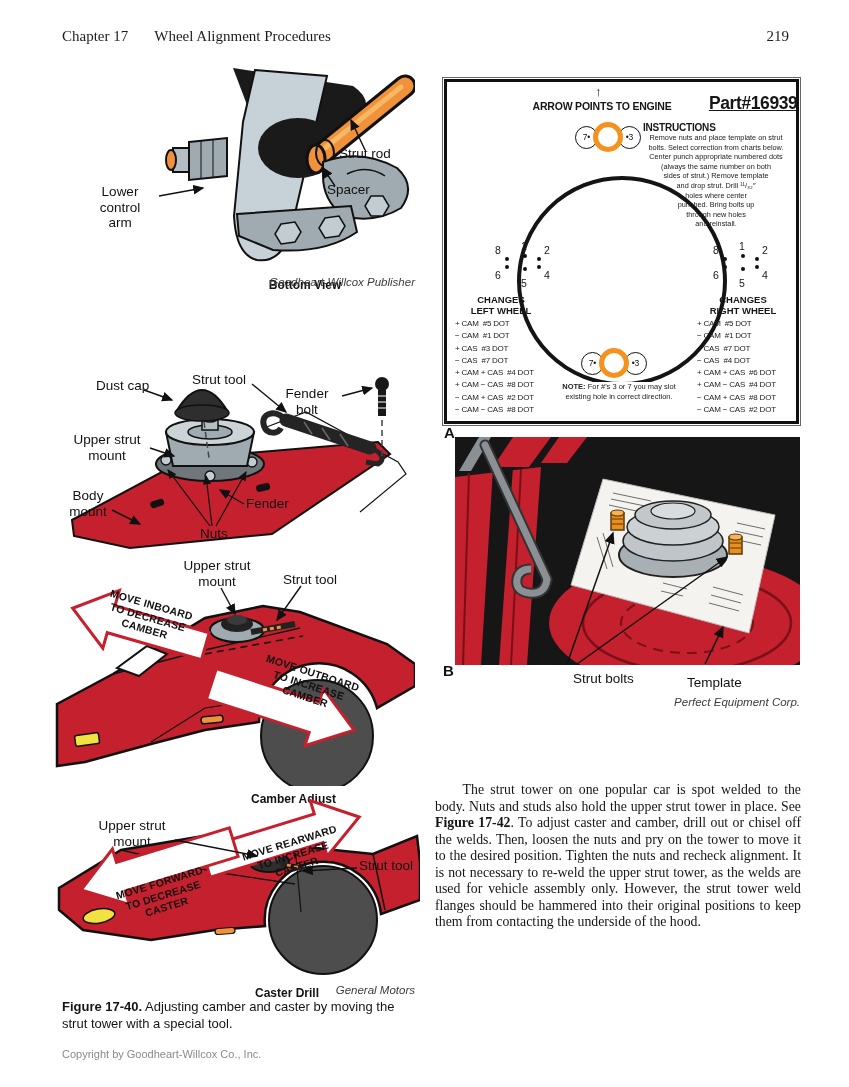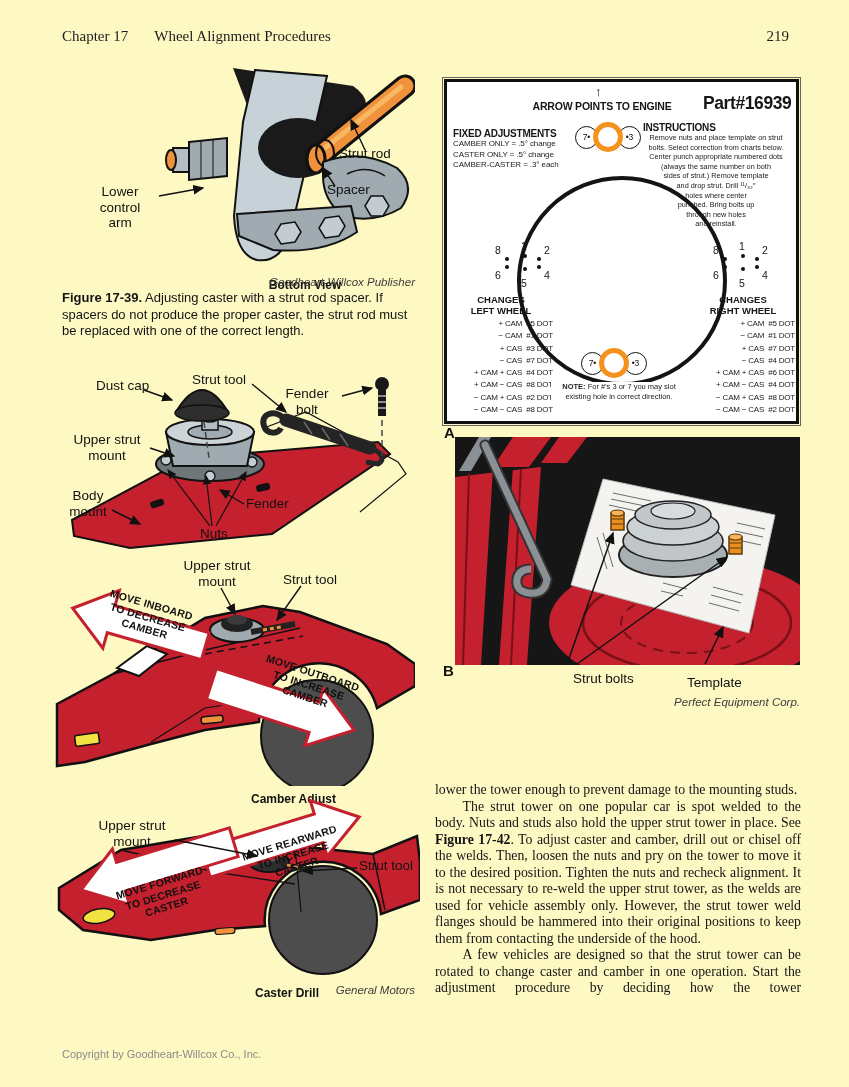--- a/index.html
+++ b/index.html
@@ -3,7 +3,7 @@
 <meta charset="utf-8">
 <style>
   html,body{margin:0;padding:0;background:#e8e8e8;}
-  #page{position:relative;width:849px;height:1087px;background:#fef9c3;overflow:hidden;
+  #page{position:relative;width:849px;height:1087px;background:#ffffff;overflow:hidden;
         font-family:"Liberation Sans",sans-serif;color:#111;}
   .abs{position:absolute;}
   

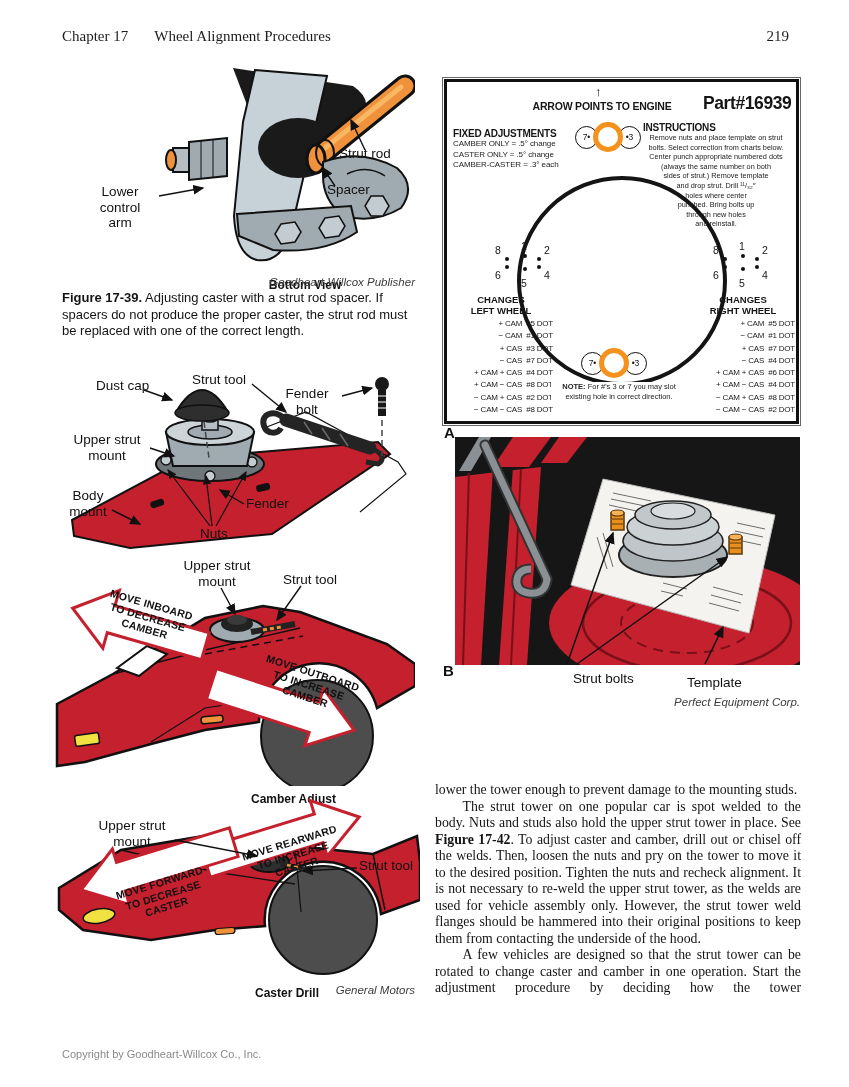--- a/index.html
+++ b/index.html
@@ -233,7 +233,7 @@
 <div class="abs" id="tpl">
   <div class="abs" style="left:148px;top:2px;font-size:13px;font-weight:bold;">↑</div>
   <div class="abs tpl-t lbl-c" style="left:72px;top:18px;width:166px;font-size:10.5px;">ARROW POINTS TO ENGINE</div>
-  <div class="abs tpl-part" style="left:256px;top:11px;">Part#16939</div>
+  <div class="abs tpl-part" style="left:262px;top:11px;text-decoration:underline;">Part#16939</div>
   <div class="abs hole-motif" style="left:128px;top:40px;">
     <span class="hole-c">7•</span>
     <span class="ring"></span>

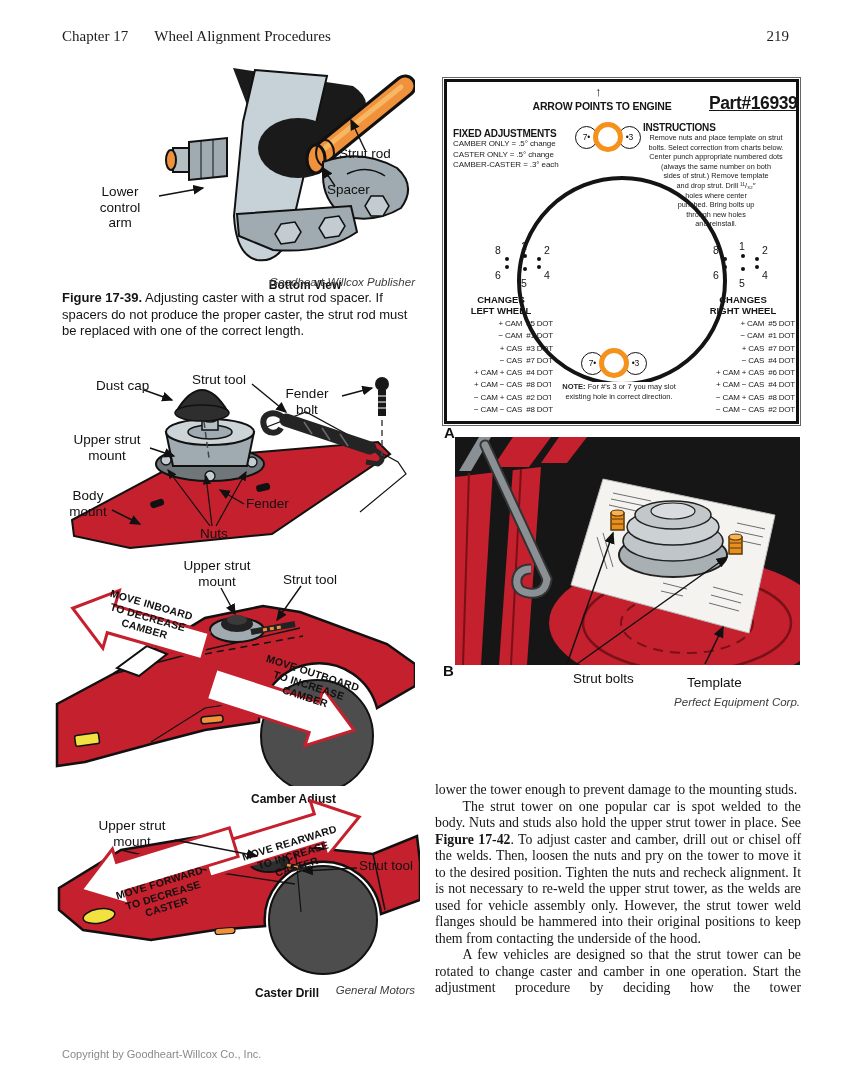--- a/index.html
+++ b/index.html
@@ -240,14 +240,6 @@
     <span class="hole-c">•3</span>
   </div>
   <div class="abs bigcircle" style="left:70px;top:94px;width:202px;height:202px;"></div>
-  <div class="abs" style="left:6px;top:46px;">
-    <div class="tpl-t">FIXED ADJUSTMENTS</div>
-    <div class="tpl-s">
-          <div class="tpl-s">CAMBER ONLY  =  .5° change</div>
-          <div class="tpl-s">CASTER ONLY  =  .5° change</div>
-          <div class="tpl-s">CAMBER-CASTER  =  .3° each</div>
-        </div>
-  </div>
   <div class="abs" style="left:196px;top:40px;width:146px;">
     <div class="tpl-t">INSTRUCTIONS</div>
     <div class="tpl-ins">

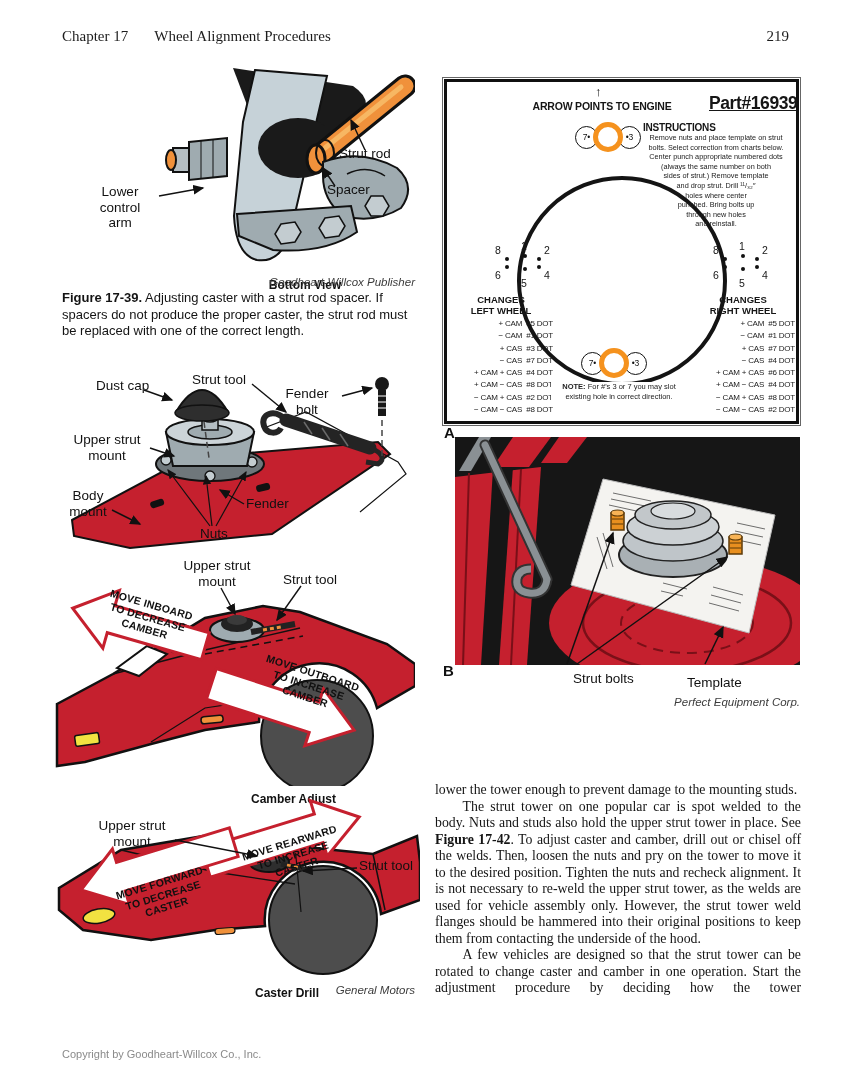--- a/index.html
+++ b/index.html
@@ -98,9 +98,6 @@
   <div class="abs blbl lbl-c" style="left:140px;top:188px;width:160px;">Bottom View</div>
 </div>
 <div class="abs credit" style="left:165px;top:276px;width:250px;">Goodheart-Willcox Publisher</div>
-<div class="abs caption" style="left:62px;top:290px;width:354px;">
-  <b>Figure 17-39.</b><span> Adjusting caster with a strut rod spacer. If spacers do not produce the proper caster, the strut rod must be replaced with one of the correct length.</span>
-</div>
 
 <div class="abs" style="left:60px;top:362px;width:355px;height:196px;">
   <svg width="355" height="196" viewBox="0 0 355 196">

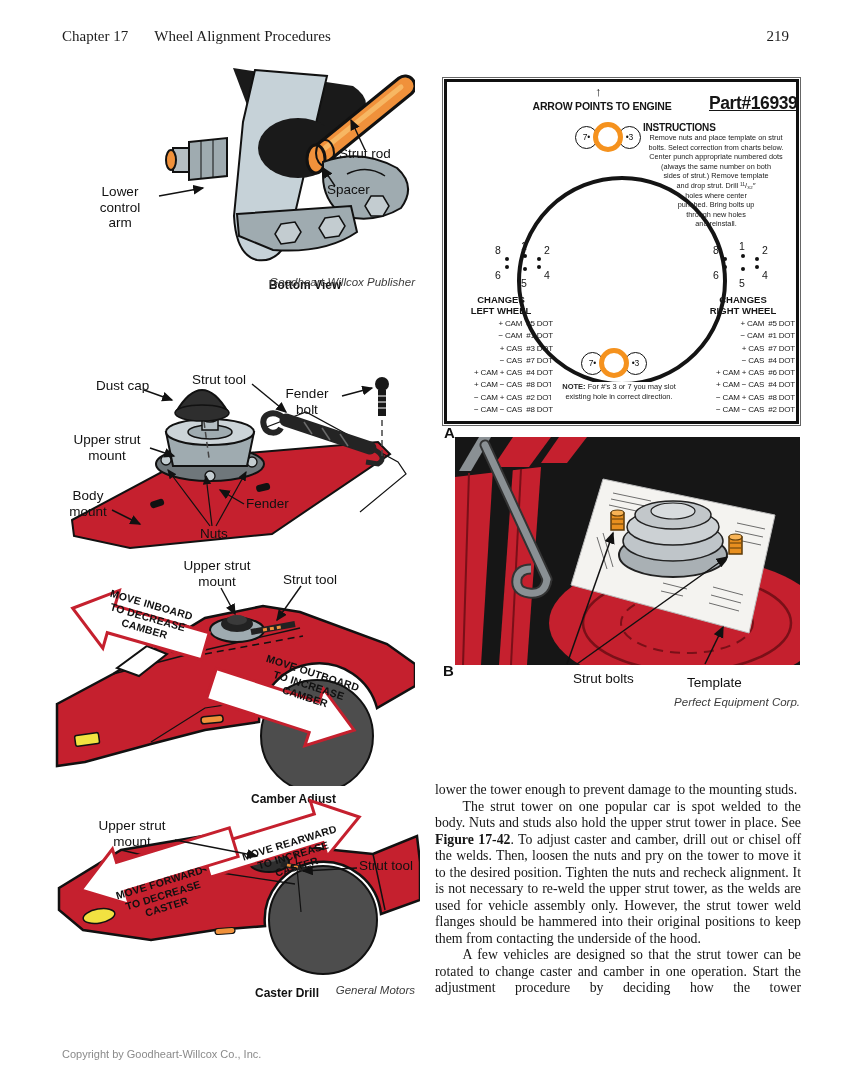--- a/index.html
+++ b/index.html
@@ -28,7 +28,7 @@
   .tpl-part{font-weight:bold;font-size:17.5px;letter-spacing:-0.4px;color:#161616;}
   .tpl-s{font-size:8px;line-height:10.5px;color:#222;letter-spacing:-0.1px;}
   .tpl-ins div{font-size:7.3px;line-height:9.6px;color:#222;text-align:center;white-space:nowrap;}
-  .chg{white-space:pre;text-align:right;}
+  .chg{white-space:pre;}
   .chg div{font-size:8px;line-height:12.3px;color:#1a1a1a;letter-spacing:-0.2px;}
   .chg-h{font-weight:bold;font-size:9.5px;line-height:11px;text-align:center;color:#161616;}
   .bigcircle{border:4px solid #141414;border-radius:50%;background:transparent;}

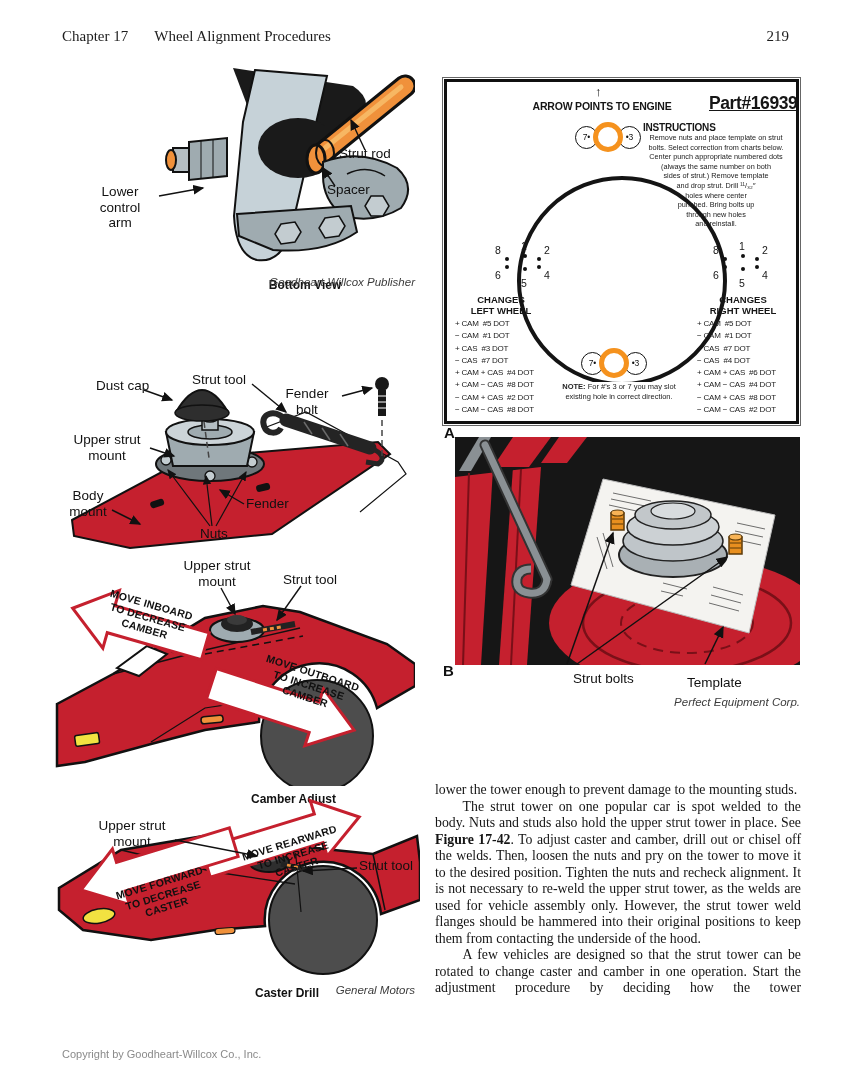--- a/index.html
+++ b/index.html
@@ -350,7 +350,6 @@
 <div class="abs credit" style="left:550px;top:696px;width:250px;">Perfect Equipment Corp.</div>
 
 <div class="abs bodytext" style="left:435px;top:782px;width:366px;">
-  <p>lower the tower enough to prevent damage to the mounting studs.</p>
   <p class="ind"><span>The strut tower on one popular car is spot welded to the body. Nuts and studs also hold the upper strut tower in place. See </span><b>Figure 17-42</b><span>. To adjust caster and camber, drill out or chisel off the welds. Then, loosen the nuts and pry on the tower to move it to the desired position. Tighten the nuts and recheck alignment. It is not necessary to re-weld the upper strut tower, as the welds are used for vehicle assembly only. However, the strut tower weld flanges should be hammered into their original positions to keep them from contacting the underside of the hood.</span></p>
   <p class="ind fj">A few vehicles are designed so that the strut tower can be rotated to change caster and camber in one operation. Start the adjustment procedure by deciding how the tower</p>
 </div>

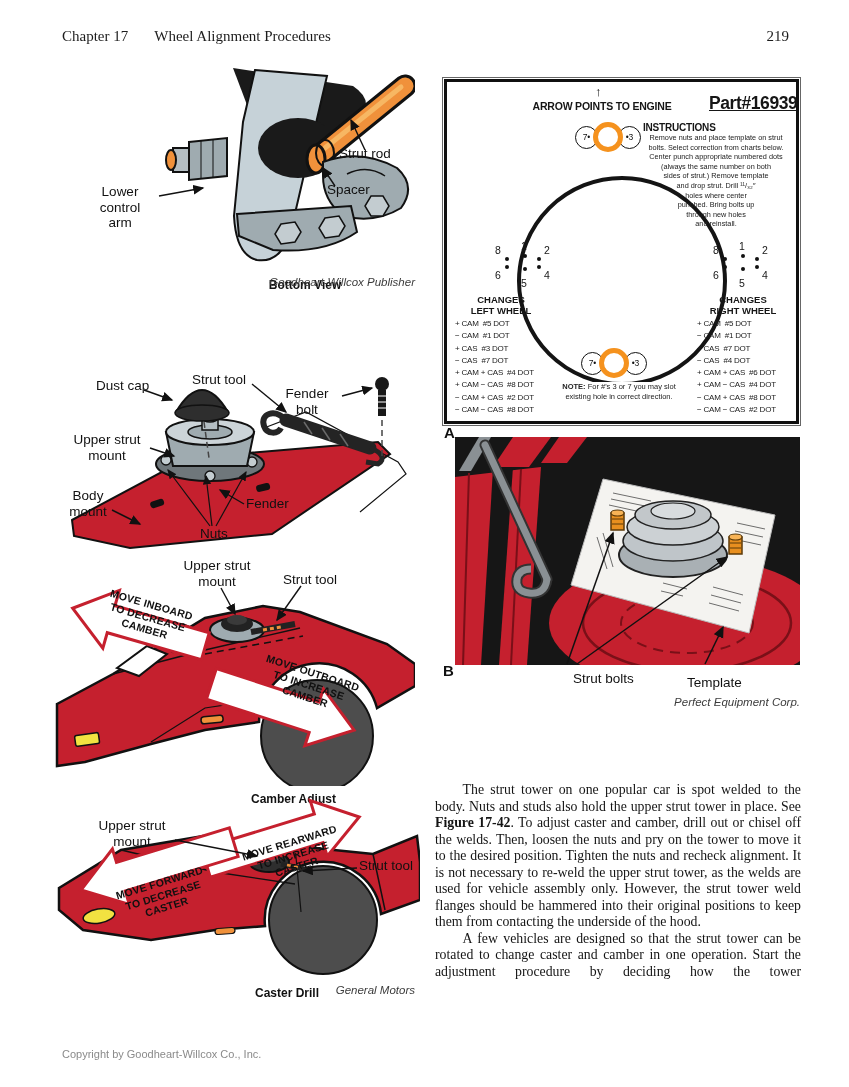--- a/index.html
+++ b/index.html
@@ -351,7 +351,6 @@
 
 <div class="abs bodytext" style="left:435px;top:782px;width:366px;">
   <p class="ind"><span>The strut tower on one popular car is spot welded to the body. Nuts and studs also hold the upper strut tower in place. See </span><b>Figure 17-42</b><span>. To adjust caster and camber, drill out or chisel off the welds. Then, loosen the nuts and pry on the tower to move it to the desired position. Tighten the nuts and recheck alignment. It is not necessary to re-weld the upper strut tower, as the welds are used for vehicle assembly only. However, the strut tower weld flanges should be hammered into their original positions to keep them from contacting the underside of the hood.</span></p>
-  <p class="ind fj">A few vehicles are designed so that the strut tower can be rotated to change caster and camber in one operation. Start the adjustment procedure by deciding how the tower</p>
 </div>
 
 </div>

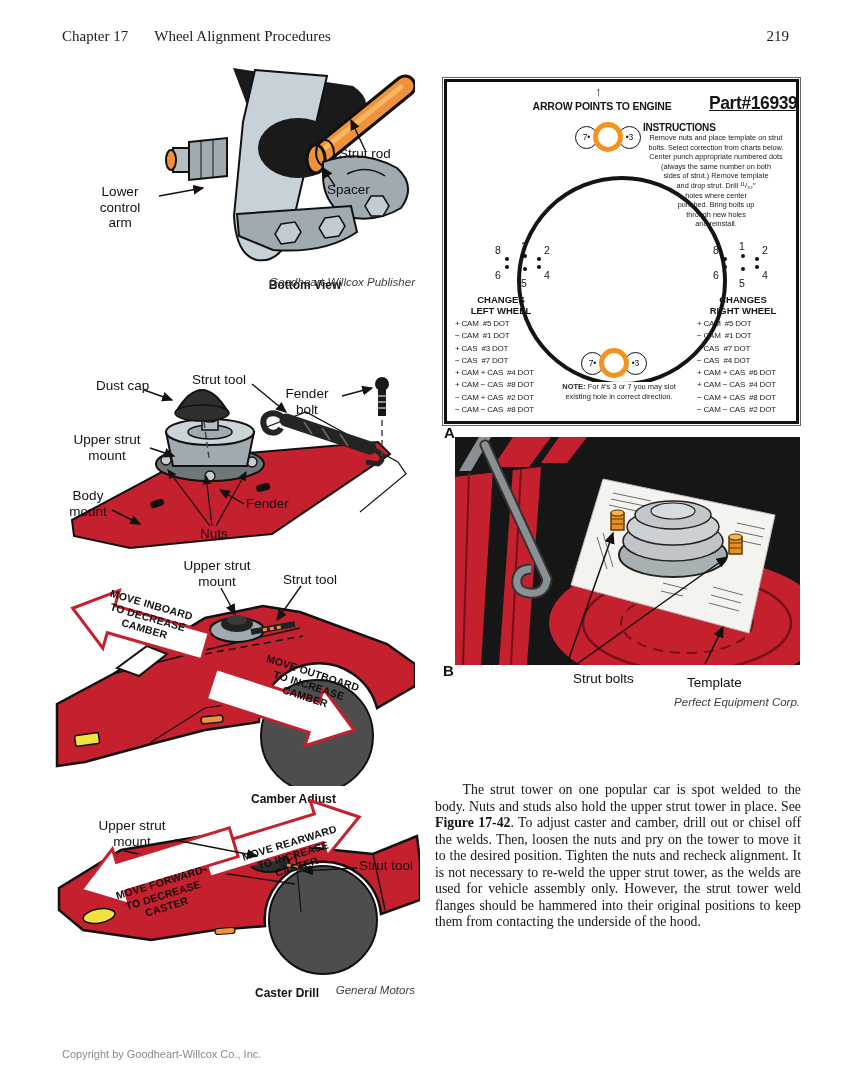--- a/index.html
+++ b/index.html
@@ -224,6 +224,9 @@
   <div class="abs blbl" style="left:200px;top:166px;">Caster Drill</div>
 </div>
 <div class="abs credit" style="left:165px;top:984px;width:250px;">General Motors</div>
+<div class="abs caption" style="left:62px;top:999px;width:354px;">
+  <b>Figure 17-40.</b><span> Adjusting camber and caster by moving the strut tower with a special tool.</span>
+</div>
 
 <div class="abs footer" style="left:62px;top:1048px;">Copyright by Goodheart-Willcox Co., Inc.</div>
 

